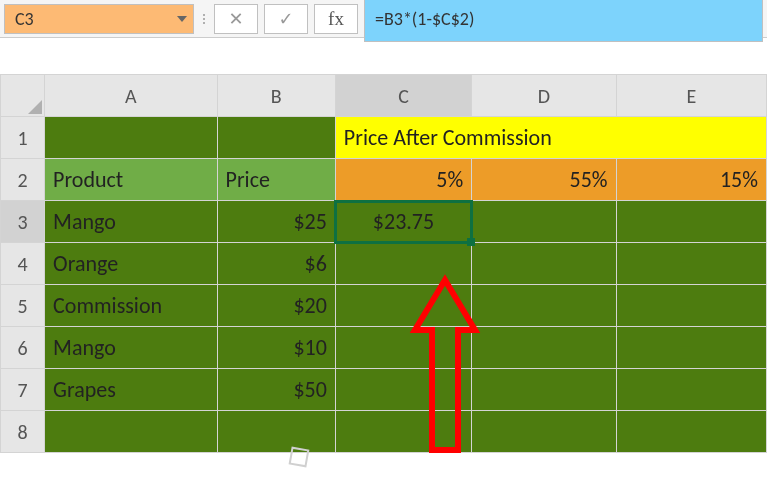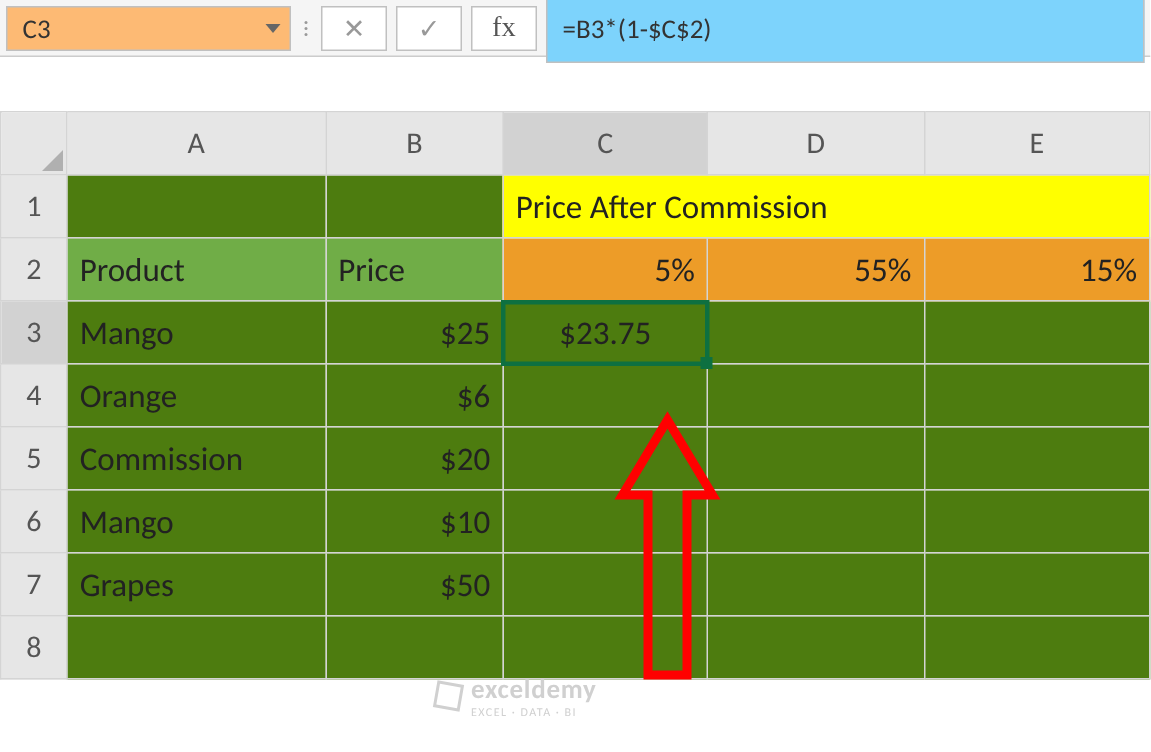--- a/index.html
+++ b/index.html
@@ -287,10 +287,6 @@
 
 <div class="watermark">
   <div class="logo-sq"></div>
-  <div>
-    <span class="brand">exceldemy</span>
-    <span class="sub">EXCEL · DATA · BI</span>
-  </div>
 </div>
 
 </body></html>

